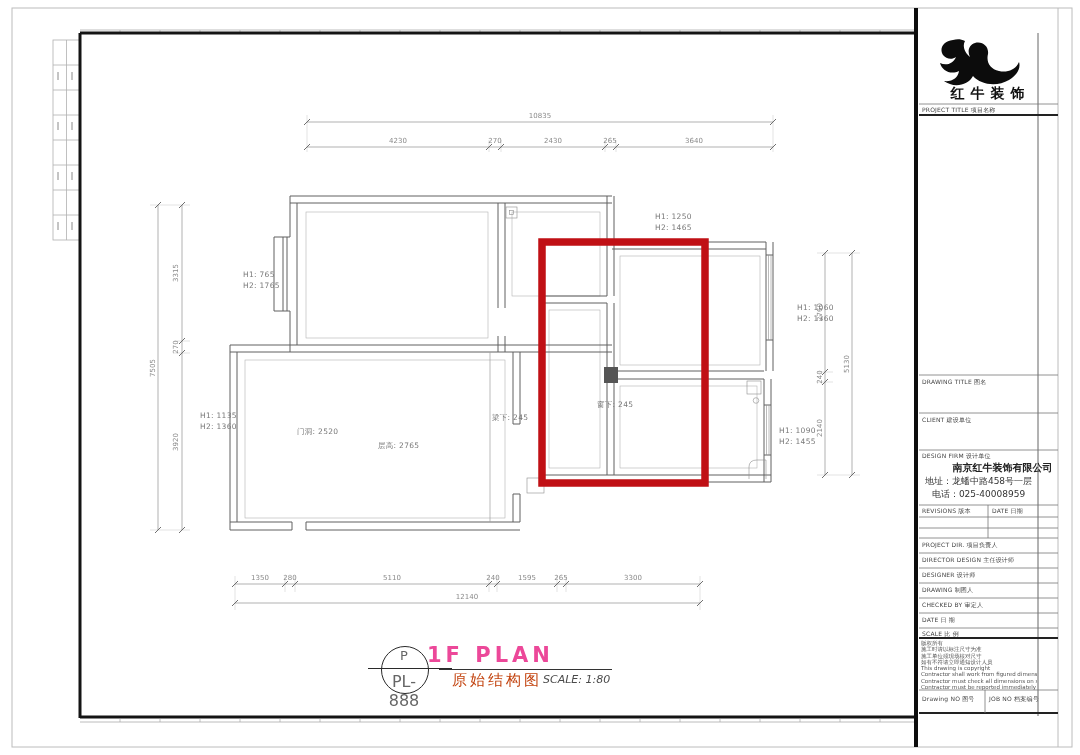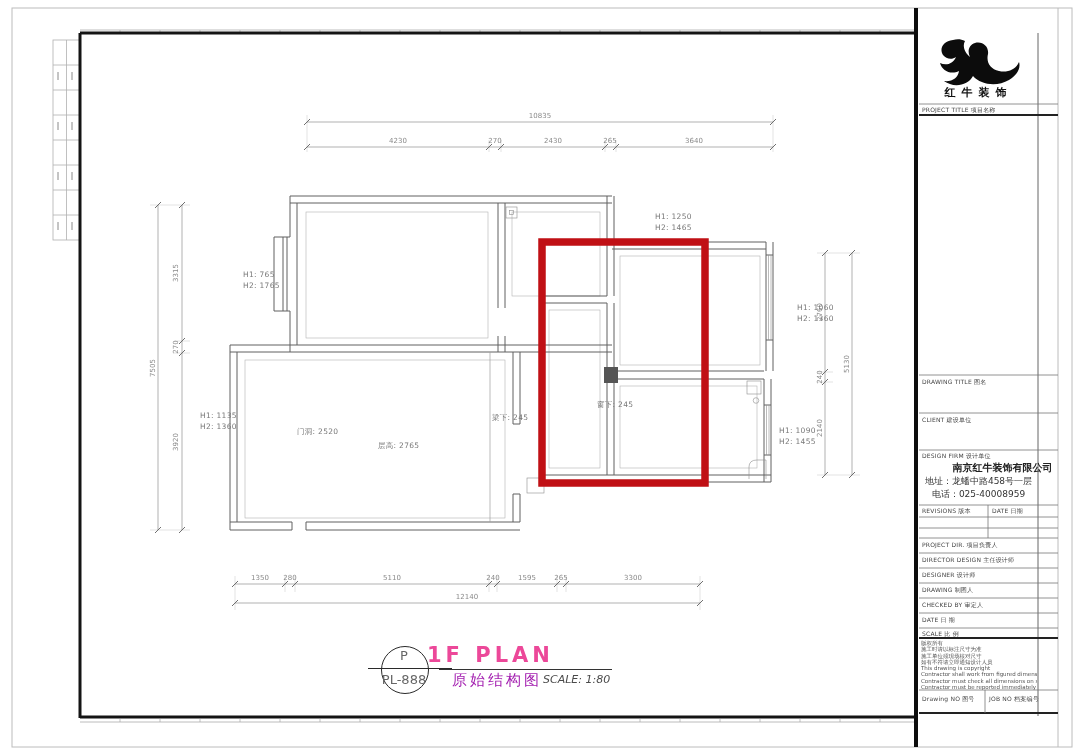--- a/index.html
+++ b/index.html
@@ -13,7 +13,7 @@
   .tb{position:absolute;color:#444;}
   .tb6{font-size:6px;letter-spacing:.2px;white-space:nowrap;}
   .tbc{left:919px;width:119px;text-align:center;}
-  .brand{font-size:11px;font-weight:bold;letter-spacing:6px;color:#111;}
+  .brand{font-size:14px;font-weight:bold;letter-spacing:6px;color:#111;margin-left:12px;}
   .cmpname{font-size:10px;font-weight:600;color:#222;padding-left:24px;}
   .cmp{font-size:9px;color:#333;text-align:center;}
   .notes{font-size:5.5px;line-height:6.3px;color:#555;white-space:nowrap;overflow:hidden;}

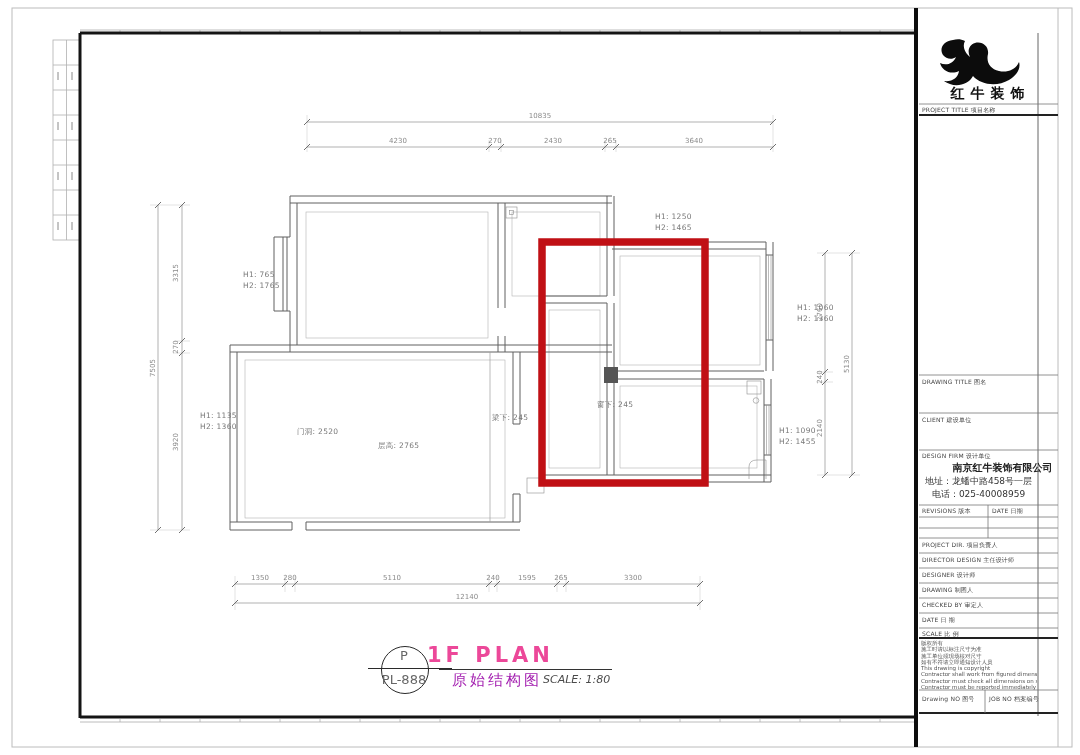--- a/index.html
+++ b/index.html
@@ -20,7 +20,7 @@
   
   .refcircle{position:absolute;left:381px;top:646px;width:46px;height:46px;border:1.4px solid #2a2a2a;border-radius:50%;}
   .refP{position:absolute;left:381px;top:648px;width:46px;text-align:center;font-size:13px;color:#666;}
-  .refN{position:absolute;left:378px;top:672px;width:52px;text-align:center;font-size:13px;color:#666;}
+  .refN{position:absolute;left:378px;top:672px;width:52px;text-align:center;font-size:16px;color:#666;}
   .refline{position:absolute;left:368px;top:668px;width:84px;height:0;border-top:1.2px solid #2a2a2a;}
   .bigtitle{position:absolute;left:427px;top:643px;font-size:21px;font-weight:800;letter-spacing:4px;color:#ec4899;white-space:nowrap;}
   .bigunder{position:absolute;left:439px;top:669px;width:173px;height:0;border-top:1.4px solid #333;}

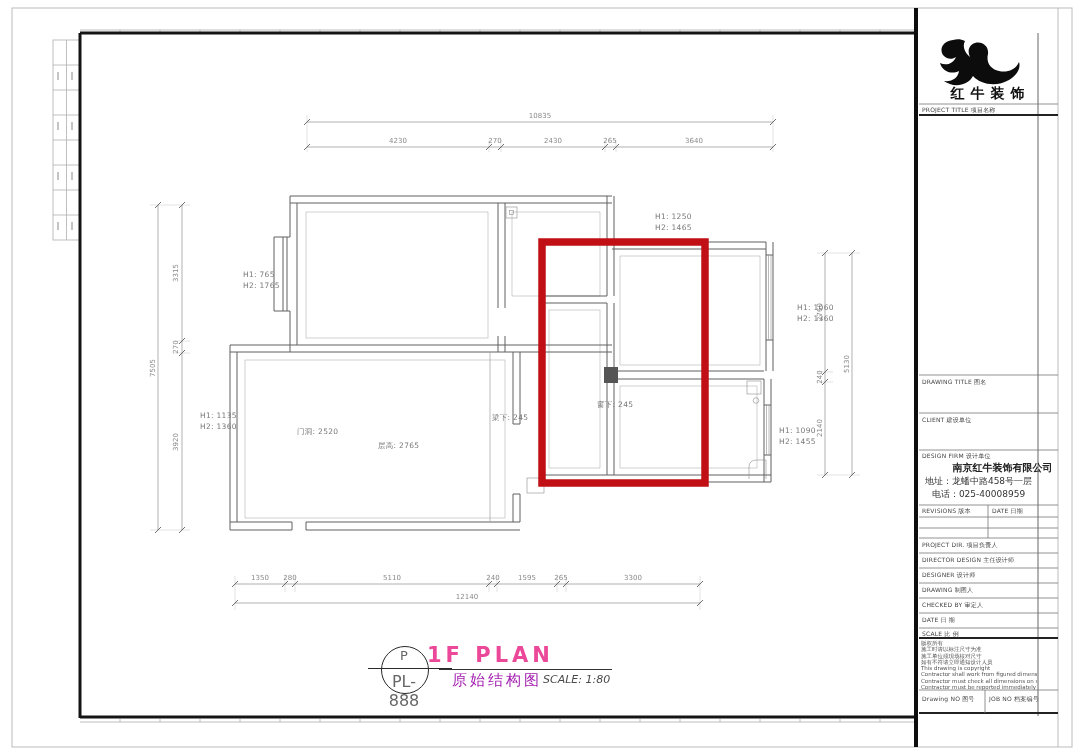--- a/index.html
+++ b/index.html
@@ -24,7 +24,7 @@
   .refline{position:absolute;left:368px;top:668px;width:84px;height:0;border-top:1.2px solid #2a2a2a;}
   .bigtitle{position:absolute;left:427px;top:643px;font-size:21px;font-weight:800;letter-spacing:4px;color:#ec4899;white-space:nowrap;}
   .bigunder{position:absolute;left:439px;top:669px;width:173px;height:0;border-top:1.4px solid #333;}
-  .subtitle{position:absolute;left:452px;top:671px;font-size:15px;letter-spacing:3px;color:#a21caf;white-space:nowrap;}
+  .subtitle{position:absolute;left:452px;top:671px;font-size:15px;letter-spacing:3px;color:#c2410c;white-space:nowrap;}
   .scaletxt{position:absolute;left:543px;top:673px;font-size:11px;font-style:italic;color:#4a4a4a;white-space:nowrap;}
 </style>
 </head>

